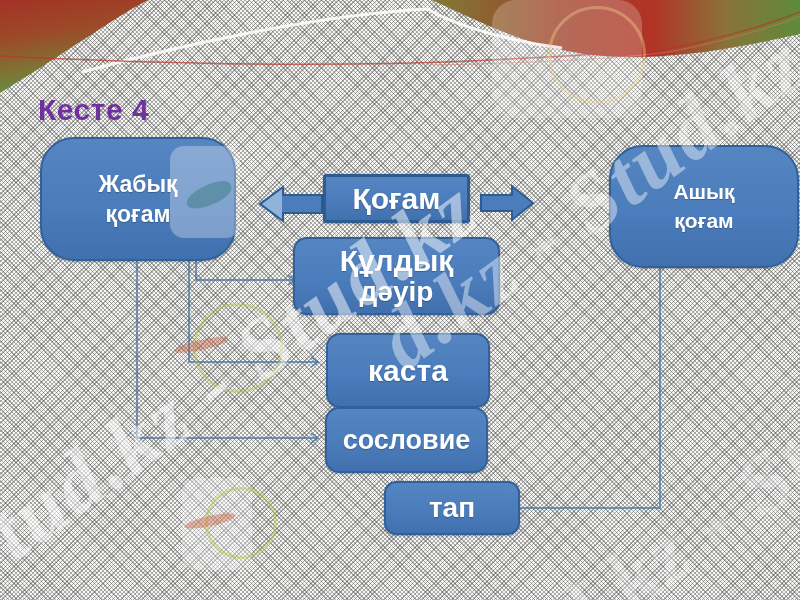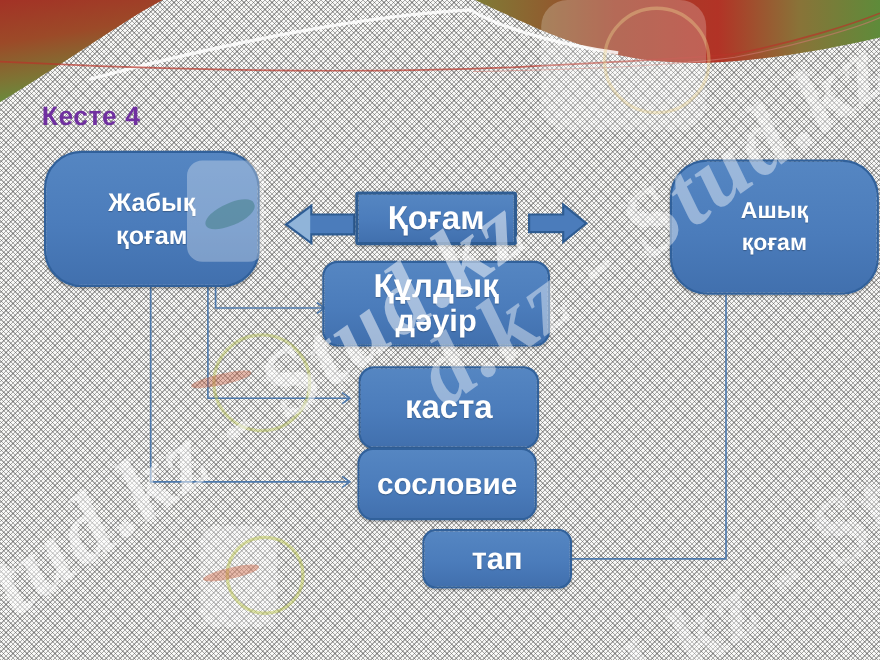--- a/index.html
+++ b/index.html
@@ -16,7 +16,7 @@
   .conn{position:absolute;left:0;top:0;z-index:2;}
   .title{
     position:absolute;left:38px;top:93px;z-index:3;
-    font-size:24px;font-weight:bold;color:#7030A0;letter-spacing:0.5px;
+    font-size:30px;font-weight:bold;color:#7030A0;letter-spacing:0.5px;
   }
   .box{
     position:absolute;z-index:3;display:flex;flex-direction:column;

